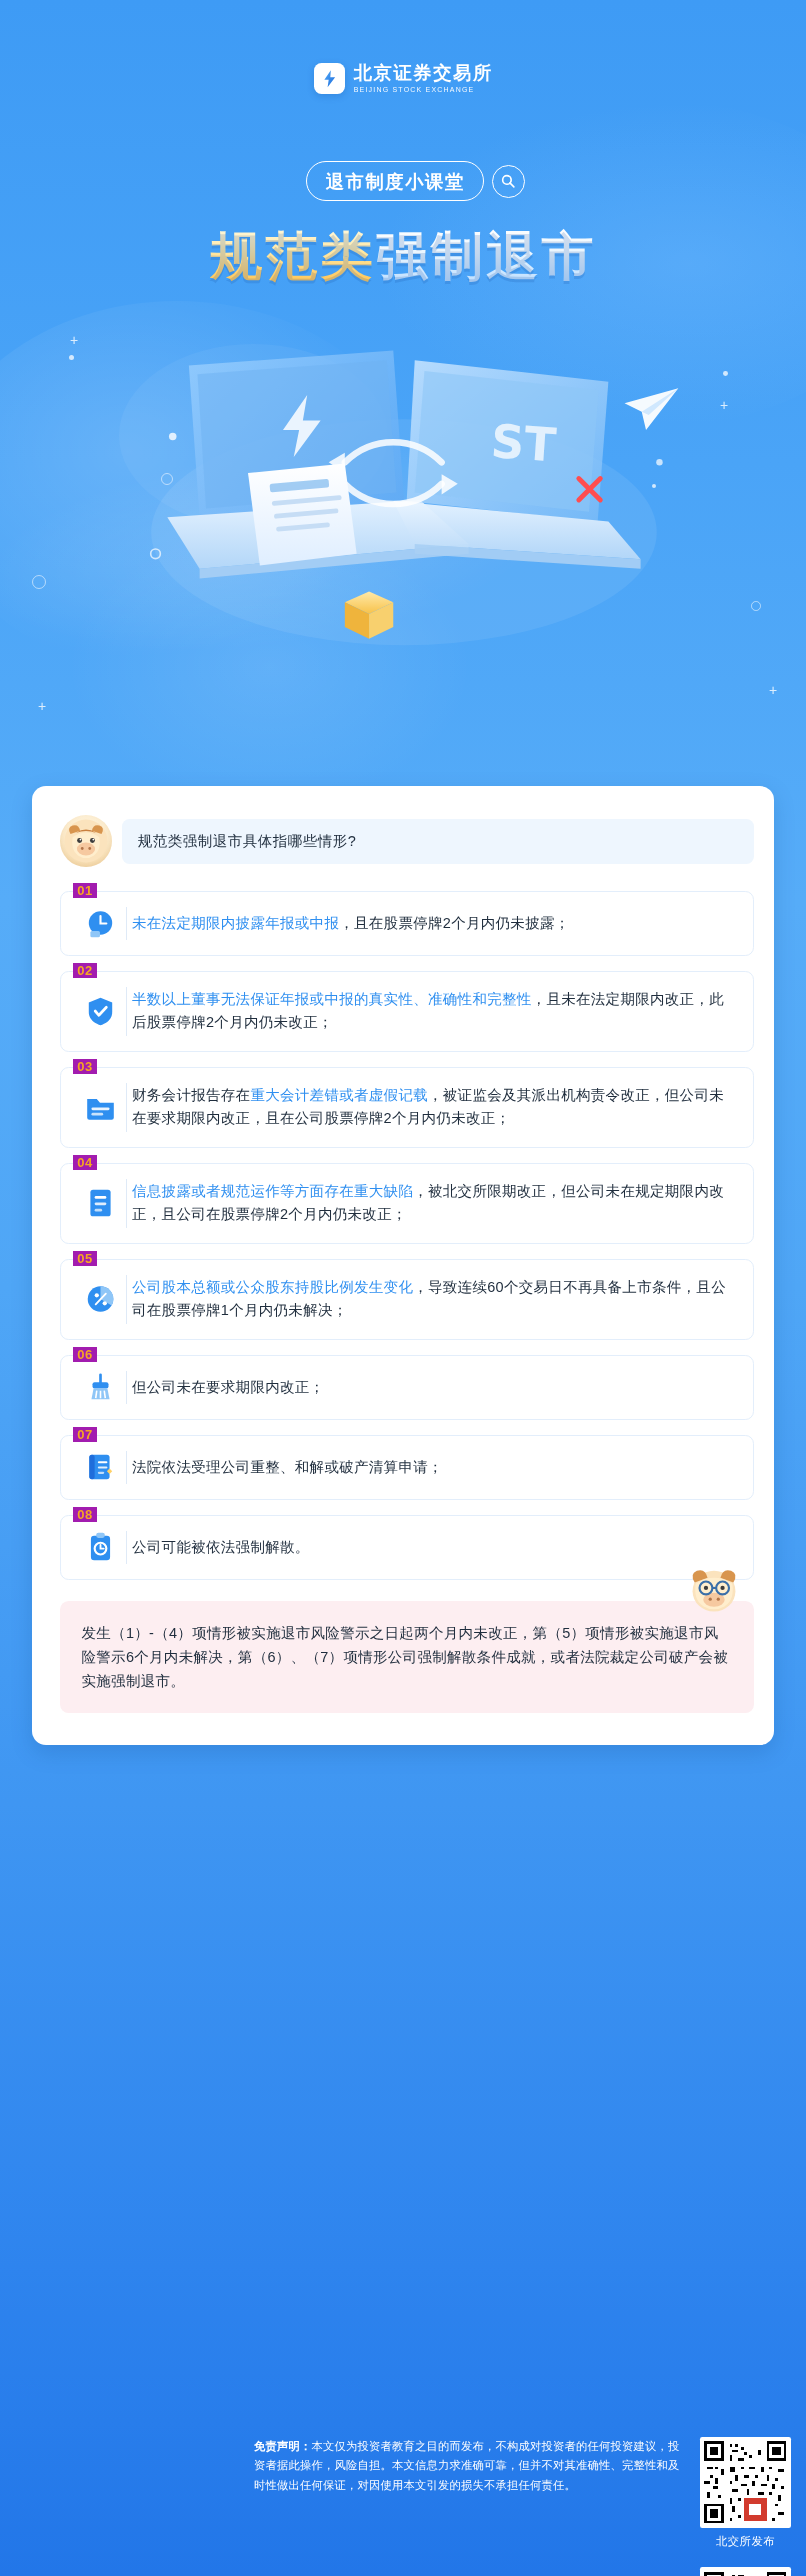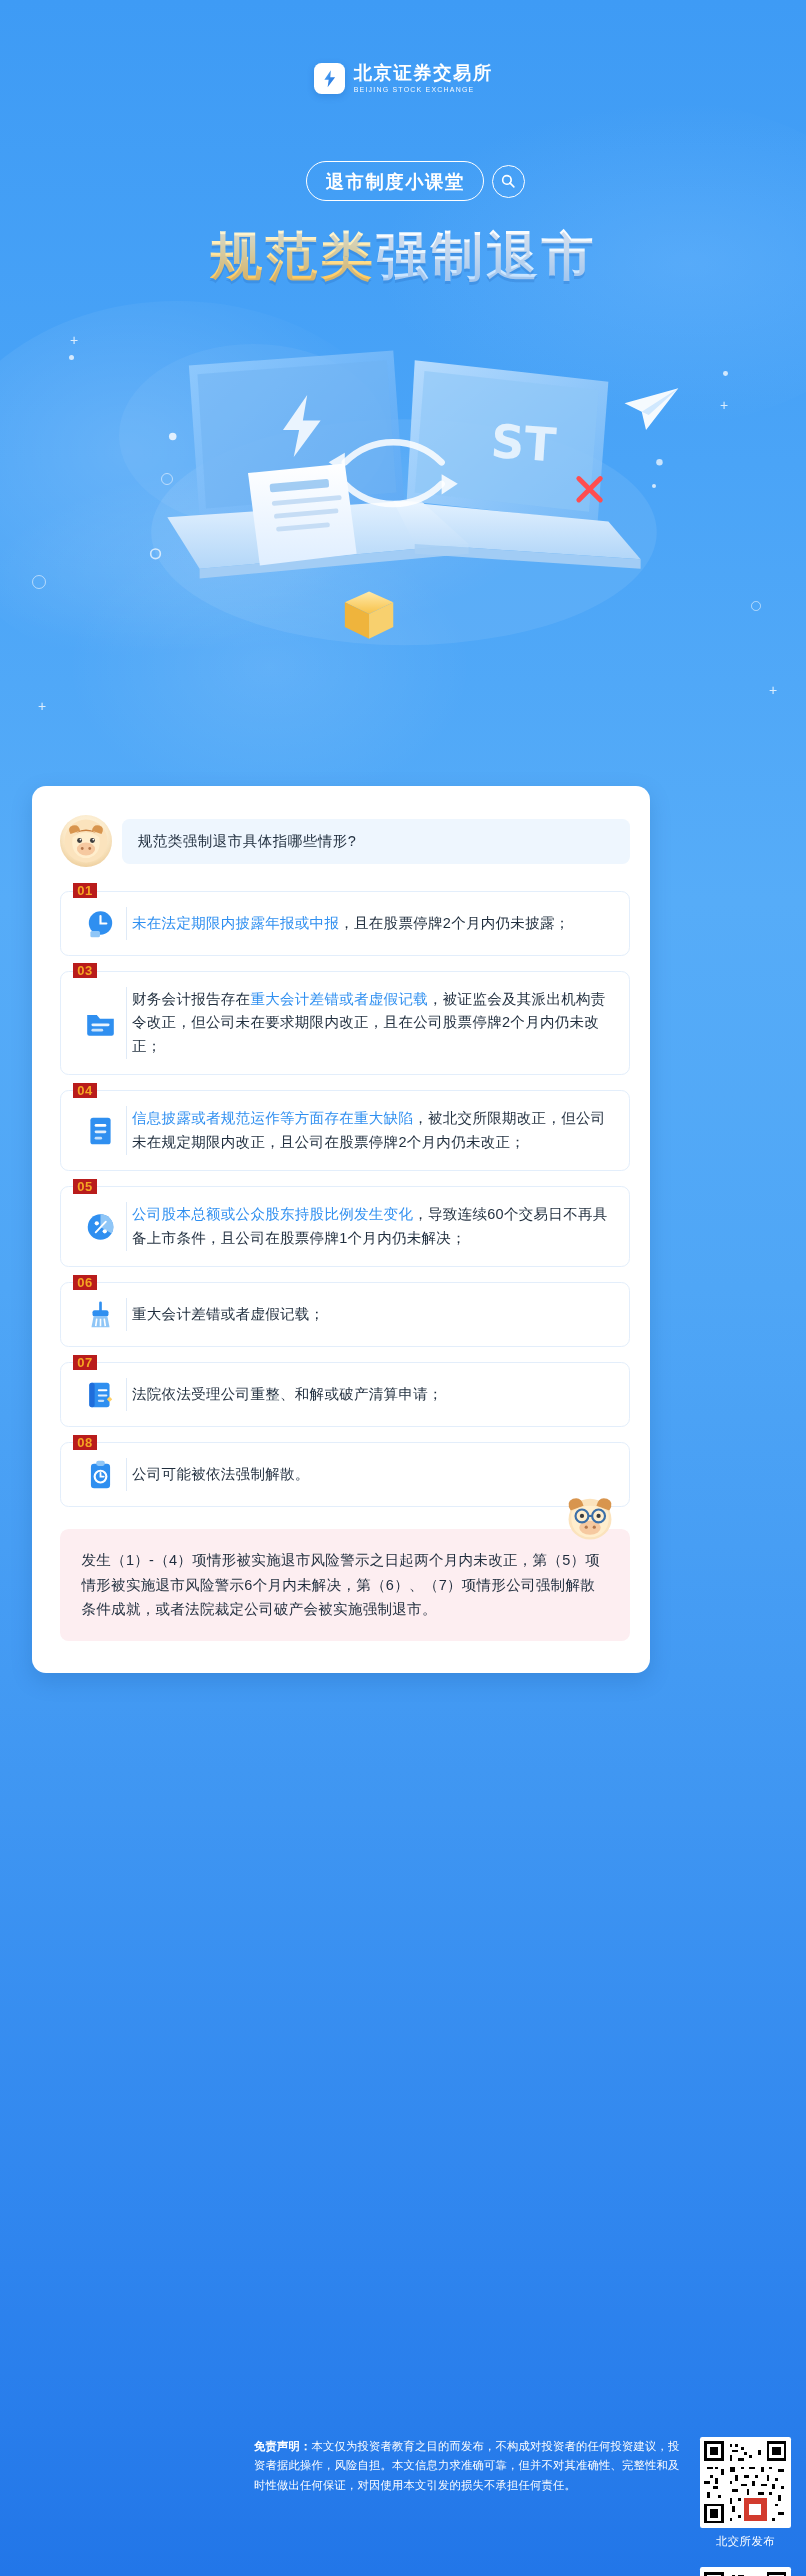--- a/index.html
+++ b/index.html
@@ -140,7 +140,7 @@
   .card {
     position: absolute;
     left: 32px; top: 786px;
-    width: 618px;
+    width: 742px;
     background: #ffffff;
     border-radius: 14px;
     box-shadow: 0 7.5px 21.5px rgba(10,60,130,0.18);

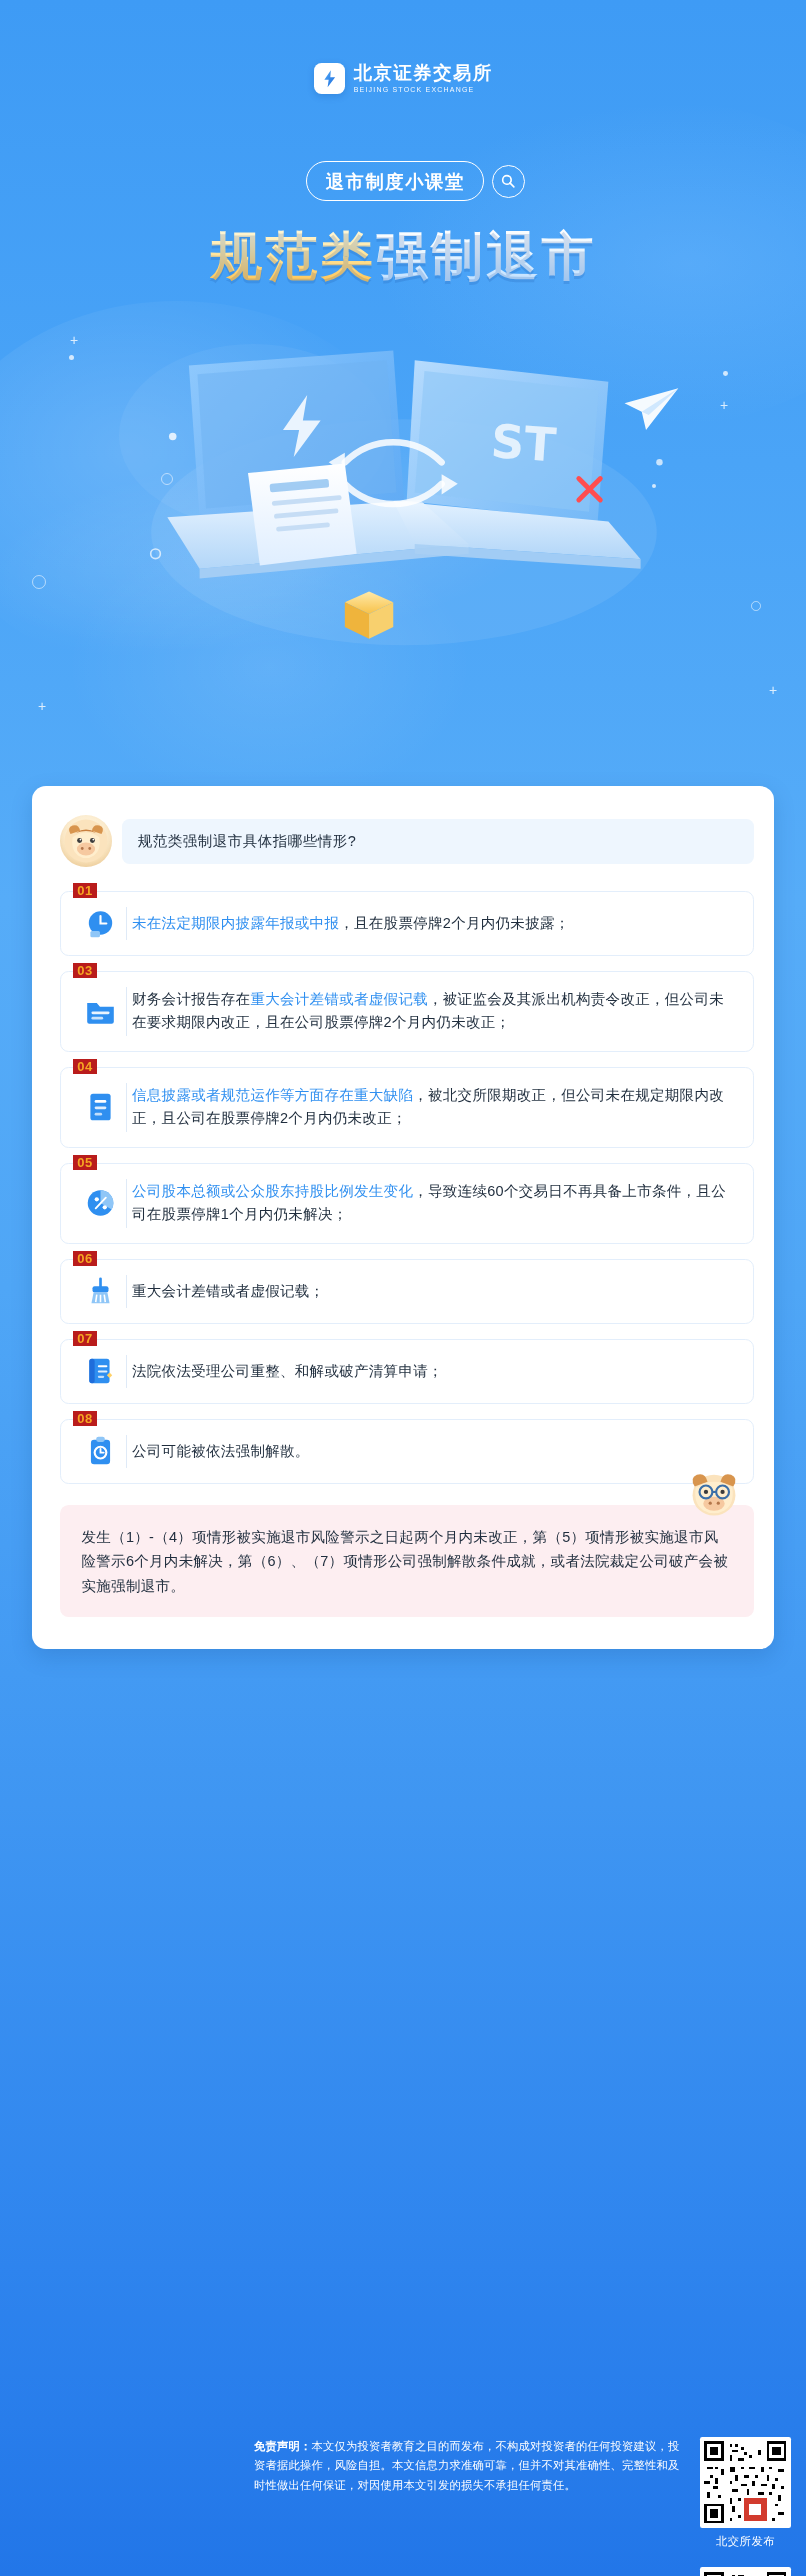--- a/index.html
+++ b/index.html
@@ -184,7 +184,7 @@
   .item-num {
     position: absolute;
     left: 12px; top: -8.6px;
-    background: #b91c1c;
+    background: #a21caf;
     color: #f5a623;
     font-size: 13px;
     font-weight: bold;

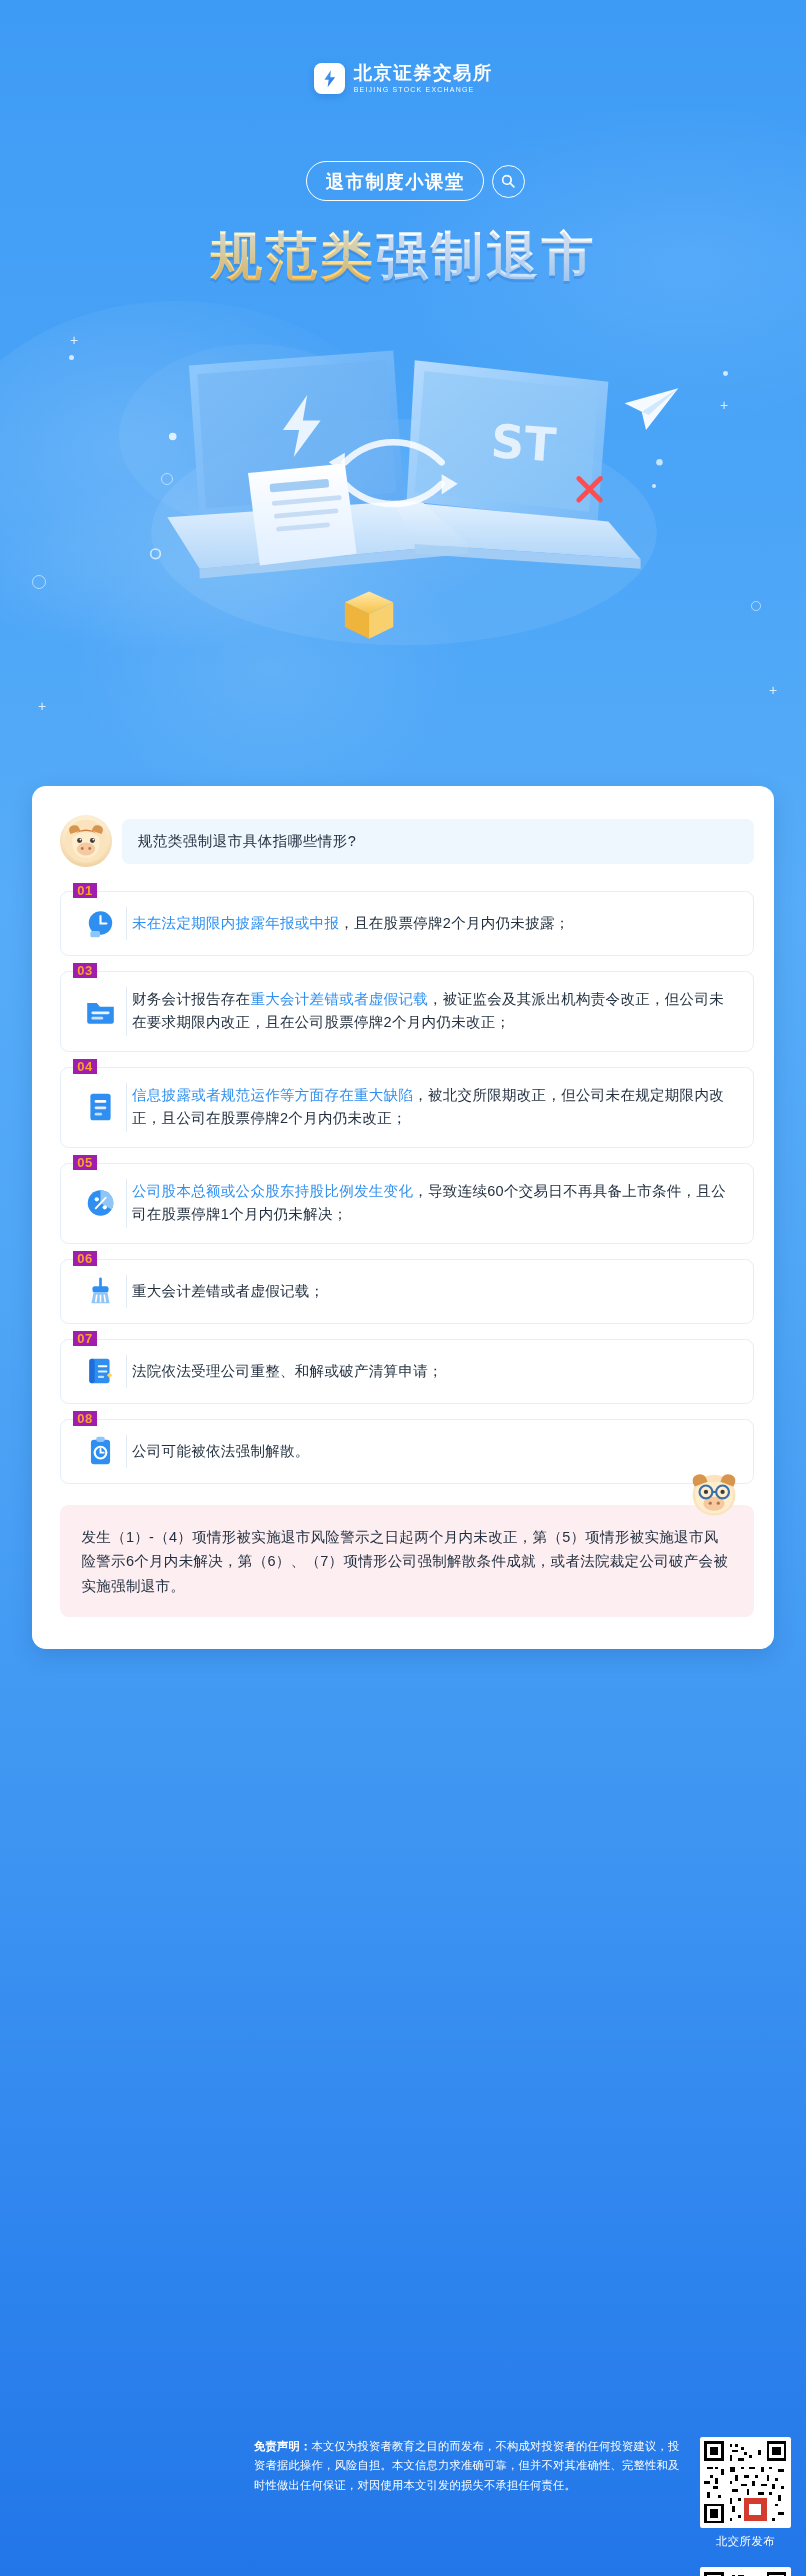--- a/index.html
+++ b/index.html
@@ -437,6 +437,19 @@
     </span>
   </div>
 
+  <div class="item">
+    <span class="item-num">02</span>
+    <span class="item-icon">
+      <svg width="33" height="33" viewBox="0 0 62 62">
+        <path d="M31 6 l22 9 v18 c0 14 -11 21 -22 25 c-11 -4 -22 -11 -22 -25 V15 z" fill="#2f8ff0"></path>
+        <path d="M21 31 l7 8 l14 -15" stroke="#ffffff" stroke-width="5" fill="none" stroke-linecap="round" stroke-linejoin="round"></path>
+      </svg>
+    </span>
+    <span class="item-divider"></span>
+    <span class="item-text">
+      <span class="hl">半数以上董事无法保证年报或中报的真实性、准确性和完整性</span><span>，且未在法定期限内改正，此后股票停牌2个月内仍未改正；</span>
+    </span>
+  </div>
 
   <div class="item">
     <span class="item-num">03</span>

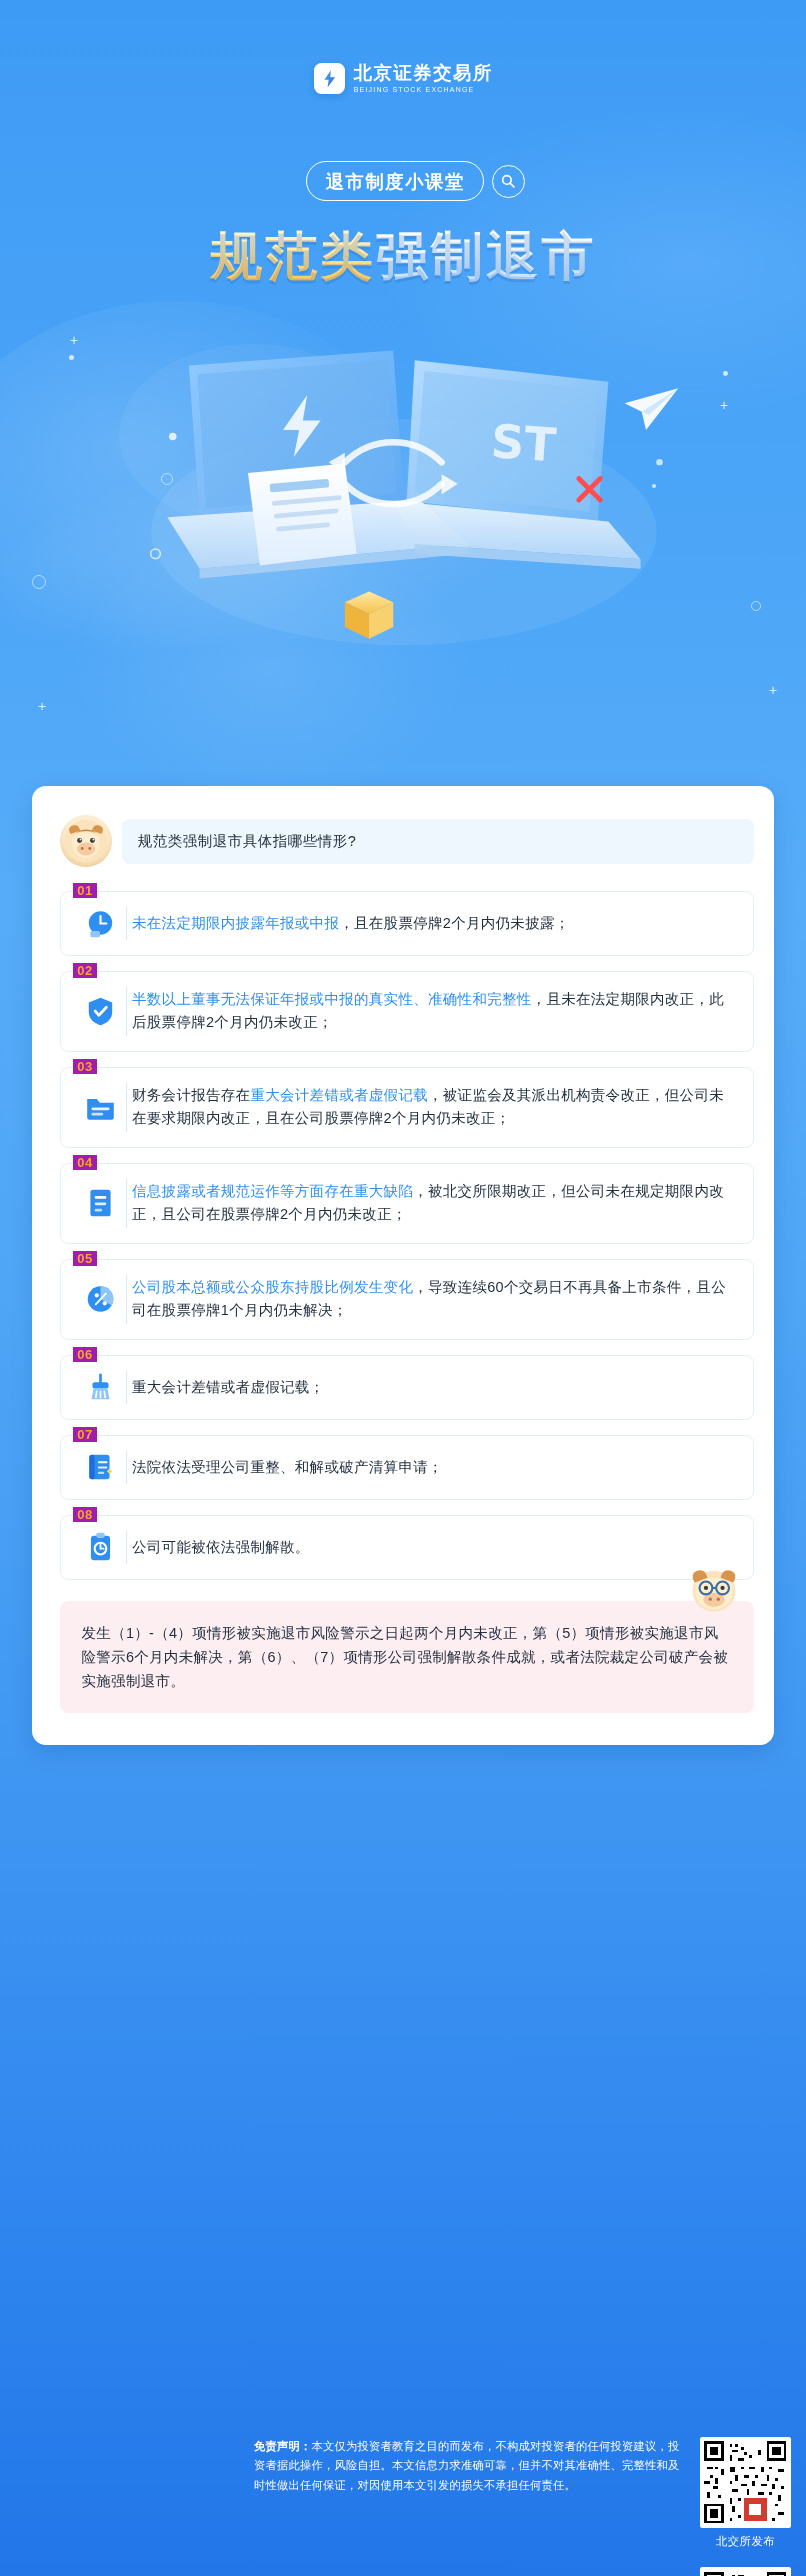--- a/index.html
+++ b/index.html
@@ -513,7 +513,7 @@
     </span>
     <span class="item-divider"></span>
     <span class="item-text">
-      <span>重大会计差错或者虚假记载；</span>
+      <span>但公司未在要求期限内改正；</span>
     </span>
   </div>
 

